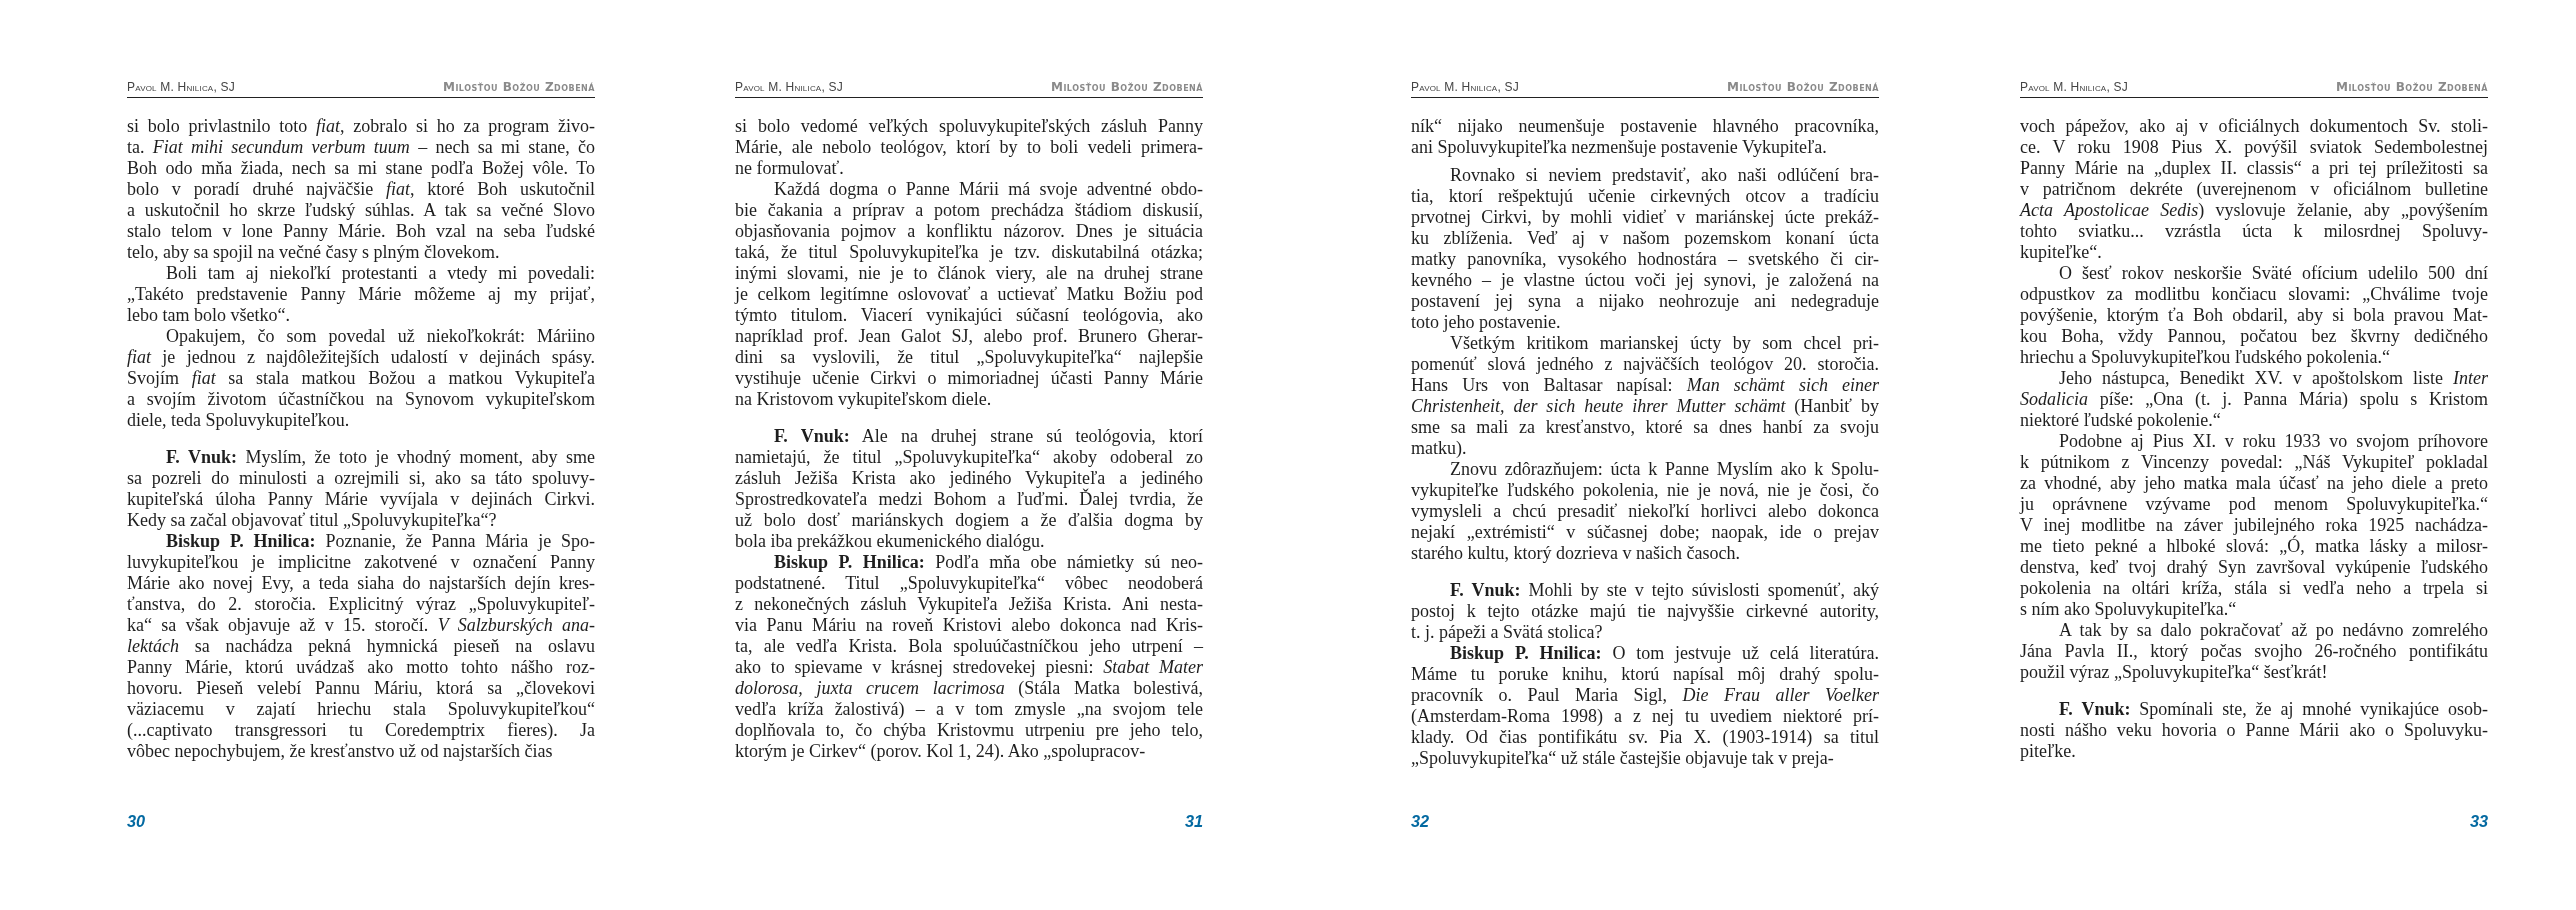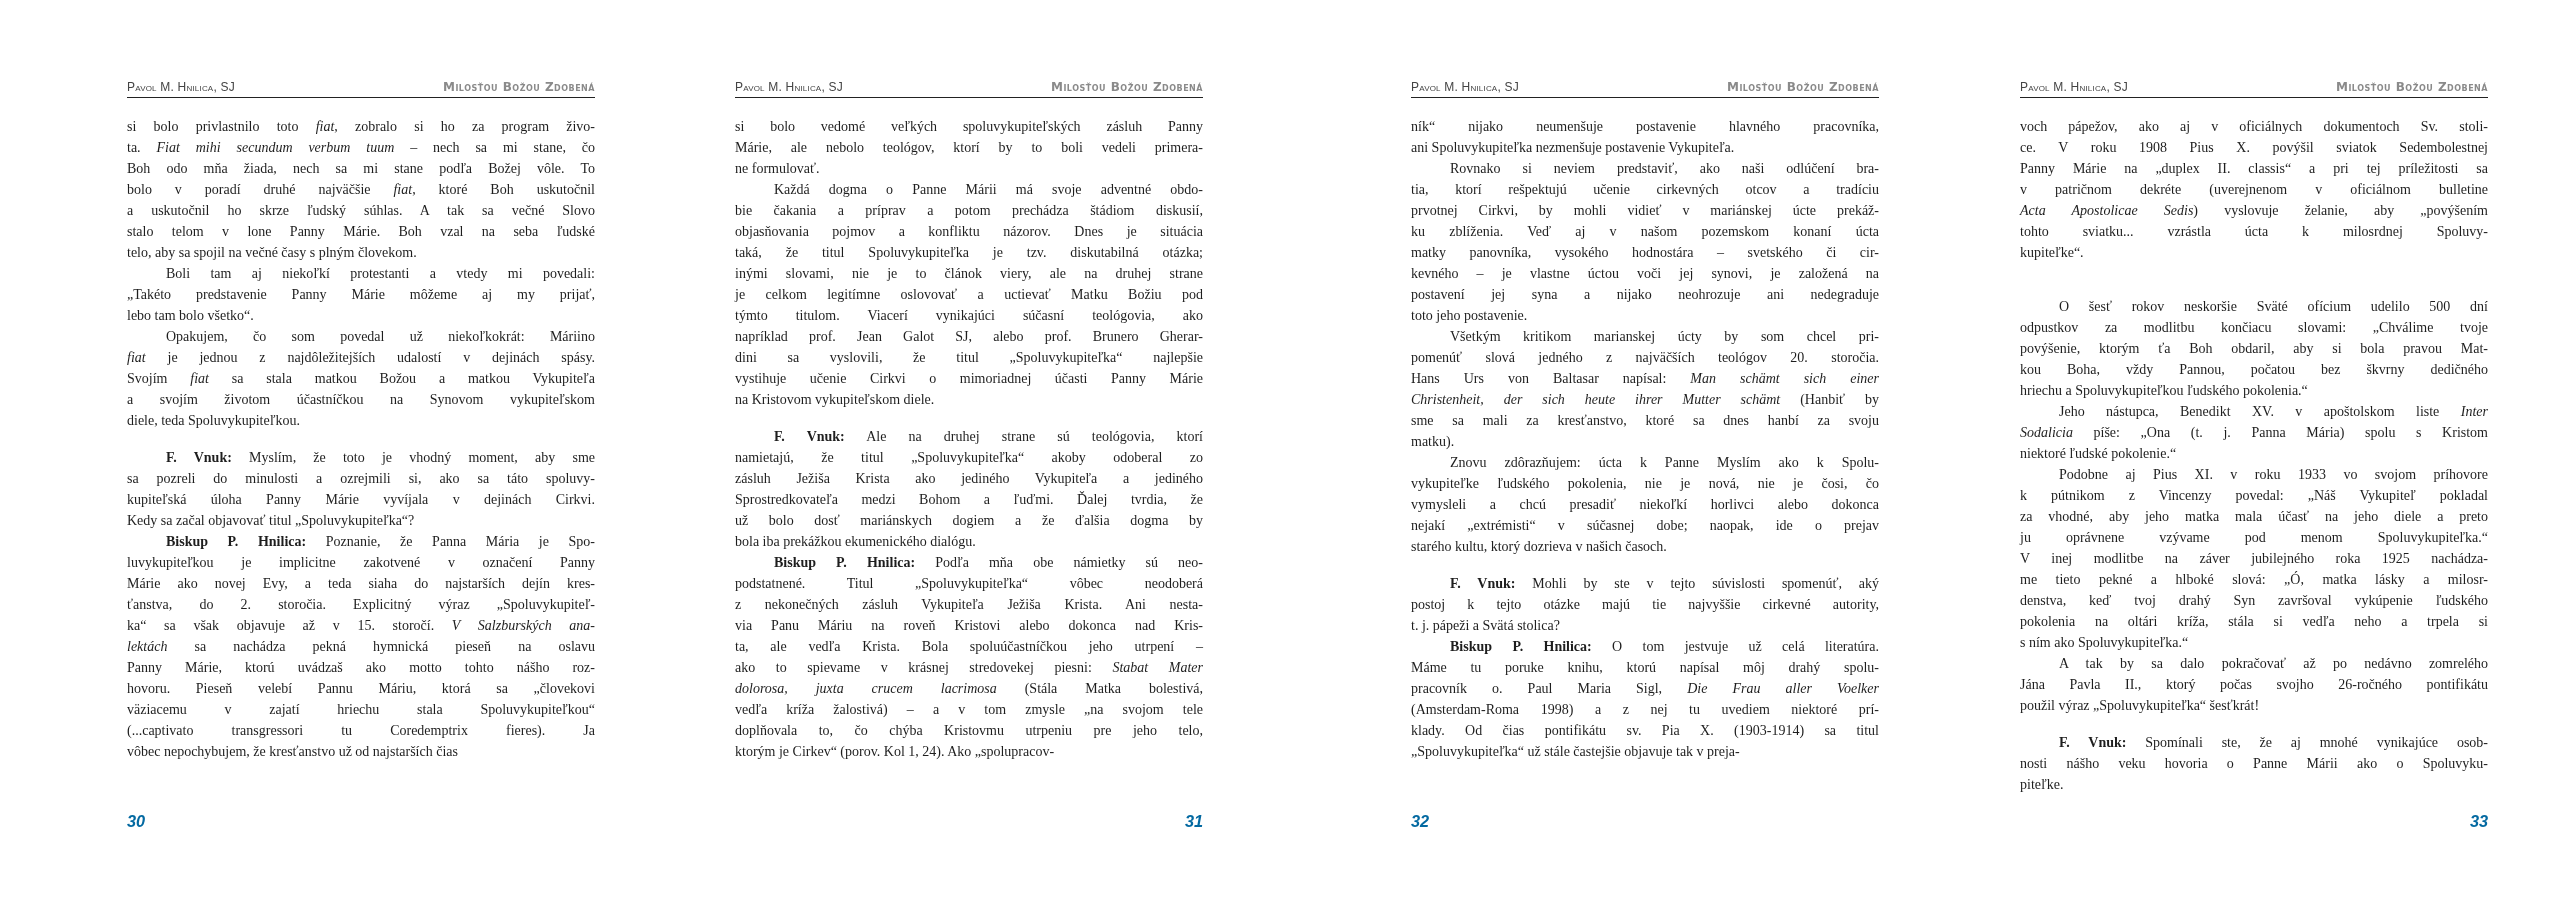--- a/index.html
+++ b/index.html
@@ -8,7 +8,7 @@
   .hdr { position:absolute; top:67px; left:0; width:100%; height:17px; border-bottom:1.3px solid #222; }
   .hdr .author { position:absolute; left:0; bottom:3.4px; font-family:"Liberation Sans", sans-serif; font-size:12px; color:#444; font-variant:small-caps; letter-spacing:0.2px; }
   .hdr .title { position:absolute; right:0; bottom:3.4px; font-family:"DejaVu Sans", sans-serif; font-size:12px; font-weight:bold; color:#8a8a8a; font-variant:small-caps; letter-spacing:0.5px; }
-  .body { position:absolute; top:103px; left:0; width:100%; font-family:"Liberation Serif", serif; font-size:14px; line-height:21px; color:#1e1e1e; text-align:justify; }
+  .body { position:absolute; top:103px; left:0; width:100%; font-family:"Liberation Serif", serif; font-size:18px; line-height:21px; color:#1e1e1e; text-align:justify; }
   .body p { margin:0; text-indent:0; }
   .body p.gap { margin-top:16px; }
   .body b { font-weight:bold; }

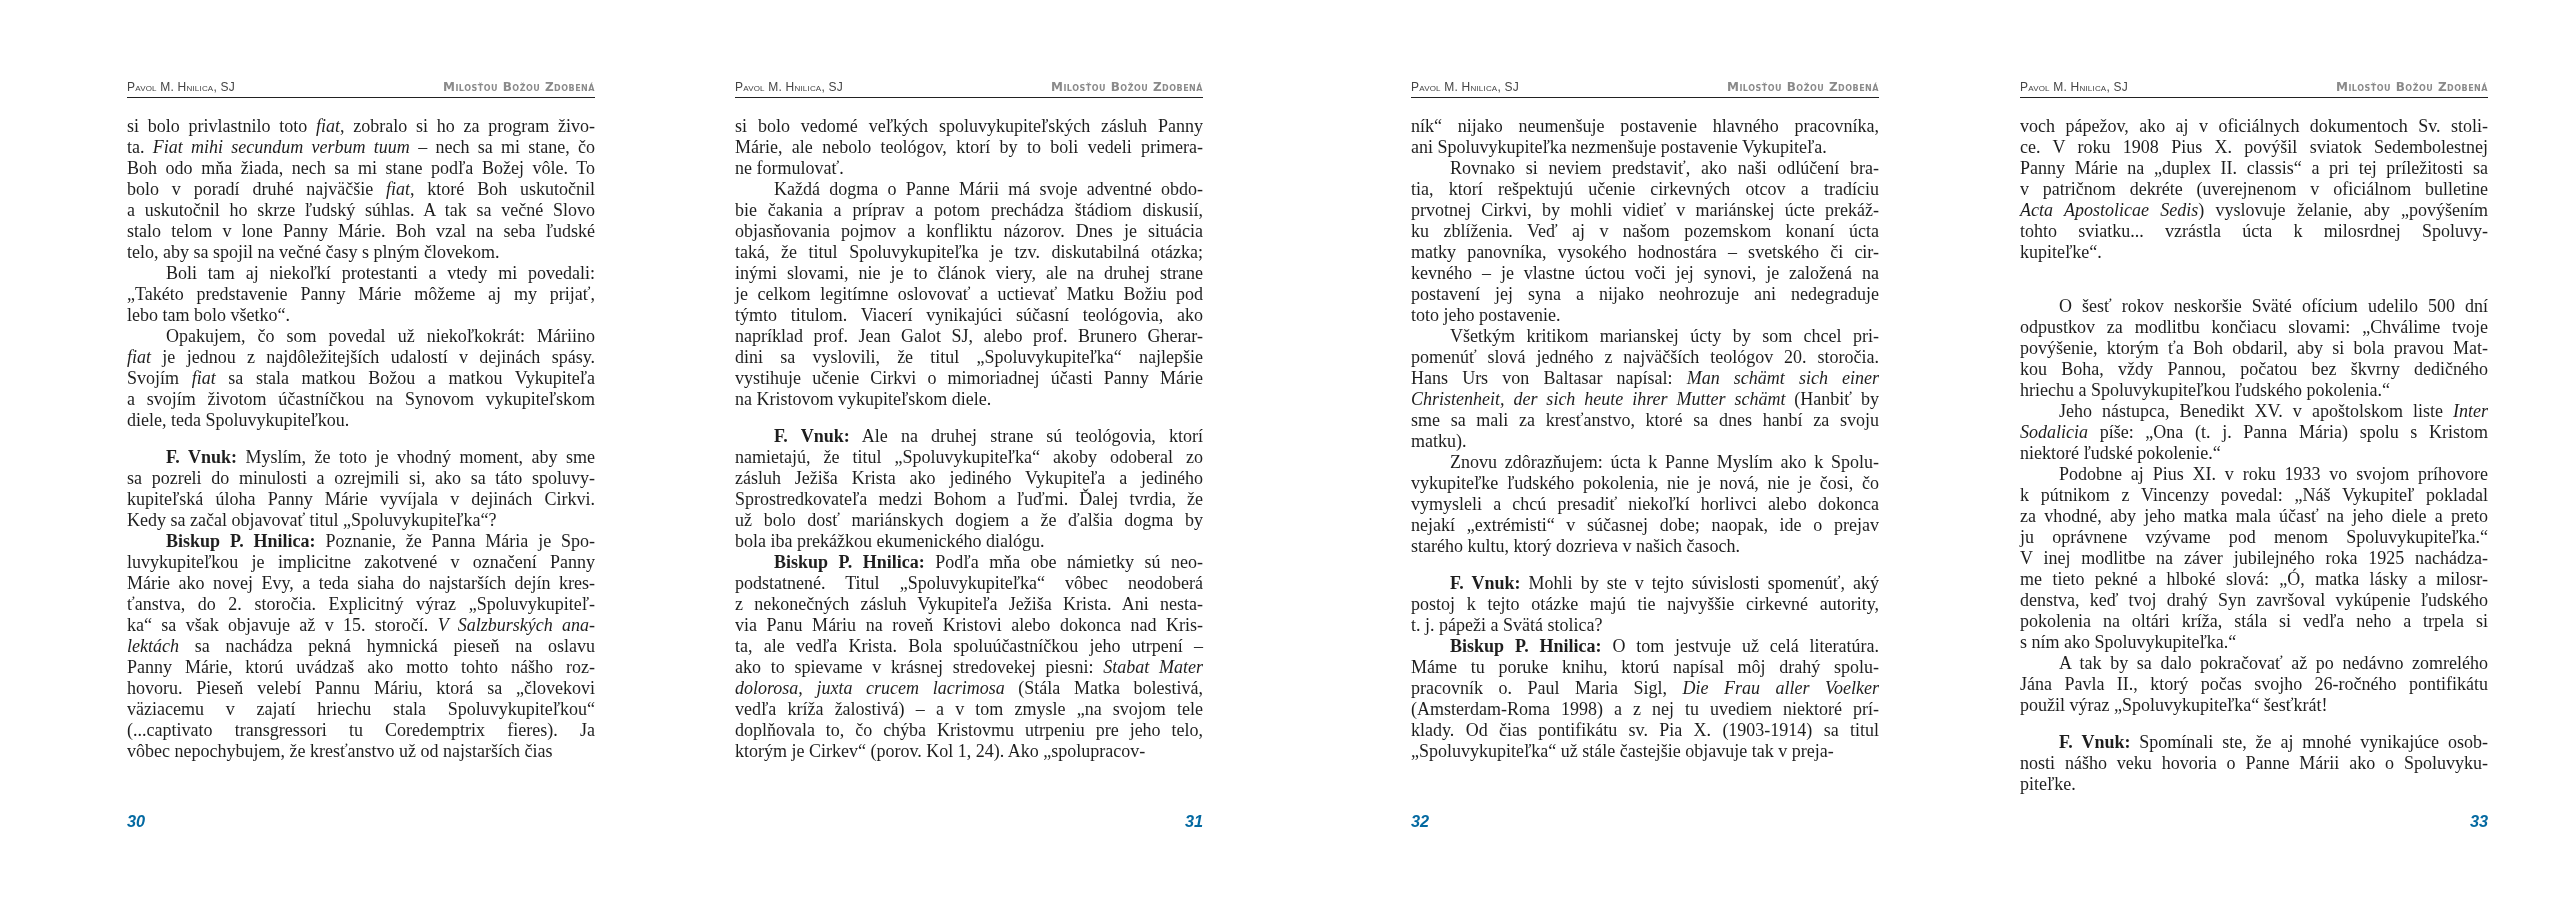--- a/index.html
+++ b/index.html
@@ -131,7 +131,7 @@
           <span class="line last">ani Spoluvykupiteľka nezmenšuje postavenie Vykupiteľa.</span>
         </p>
         <p>
-          <span class="line" style="padding-left: 39px;">Rovnako si neviem predstaviť, ako naši odlúčení bra-</span>
+          <span class="line" style="padding-left: 39px; margin-top: 7px;">Rovnako si neviem predstaviť, ako naši odlúčení bra-</span>
           <span class="line">tia, ktorí rešpektujú učenie cirkevných otcov a tradíciu</span>
           <span class="line">prvotnej Cirkvi, by mohli vidieť v mariánskej úcte prekáž-</span>
           <span class="line">ku zblíženia. Veď aj v našom pozemskom konaní úcta</span>

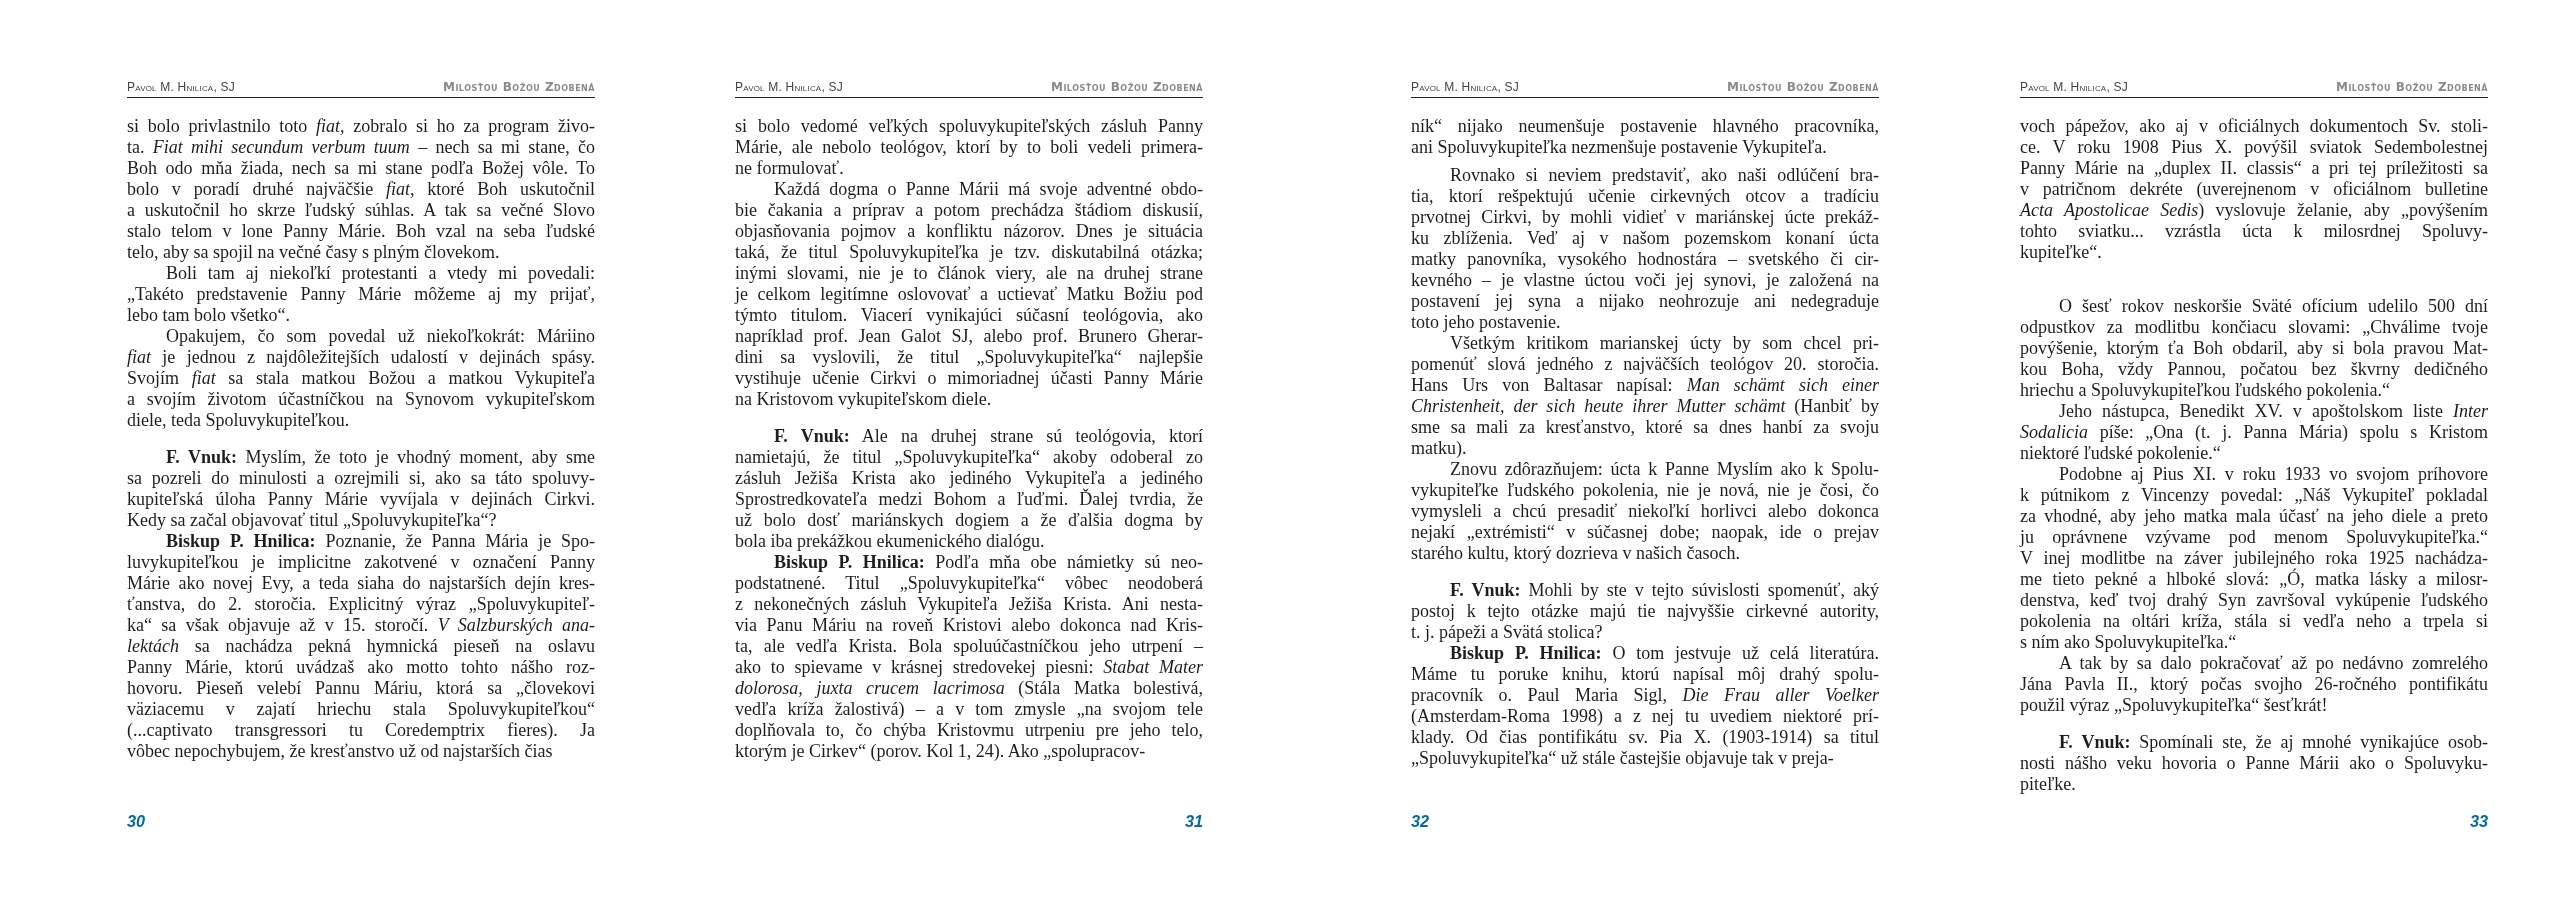--- a/index.html
+++ b/index.html
@@ -188,7 +188,7 @@
           <span class="line last">kupiteľke“.</span>
         </p>
         <p>
-          <span class="line" style="padding-left: 39px; margin-top: 33px;">O šesť rokov neskoršie Sväté ofícium udelilo 500 dní</span>
+          <span class="line" style="padding-left: 39px;">O šesť rokov neskoršie Sväté ofícium udelilo 500 dní</span>
           <span class="line">odpustkov za modlitbu končiacu slovami: „Chválime tvoje</span>
           <span class="line">povýšenie, ktorým ťa Boh obdaril, aby si bola pravou Mat-</span>
           <span class="line">kou Boha, vždy Pannou, počatou bez škvrny dedičného</span>

